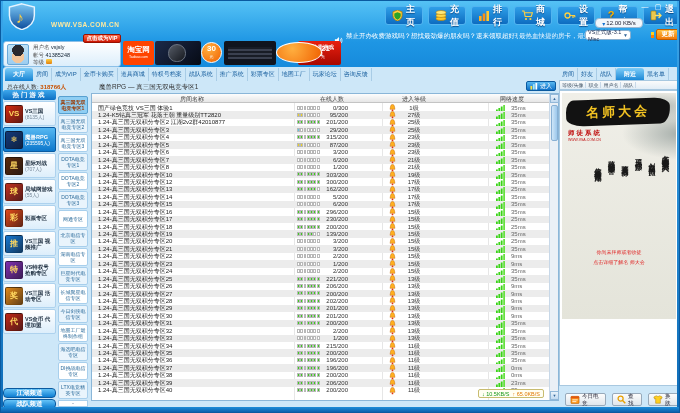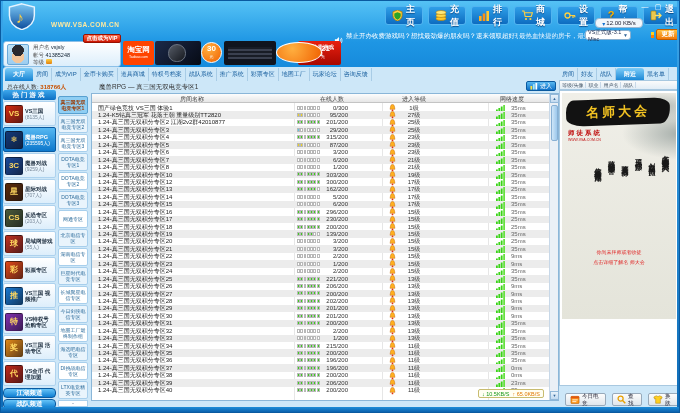--- a/index.html
+++ b/index.html
@@ -363,13 +363,6 @@
         </span>
       </div>
       <div class="gitem">
-        <span class="gicon" style="background:linear-gradient(135deg,#1a4a9a,#101018 170%)">3C</span>
-        <span class="gtxt">
-          <b>魔兽对战</b>
-          <i>(9259人)</i>
-        </span>
-      </div>
-      <div class="gitem">
         <span class="gicon" style="background:linear-gradient(135deg,#5a2a0a,#101018 170%)">星</span>
         <span class="gtxt">
           <b>星际对战</b>

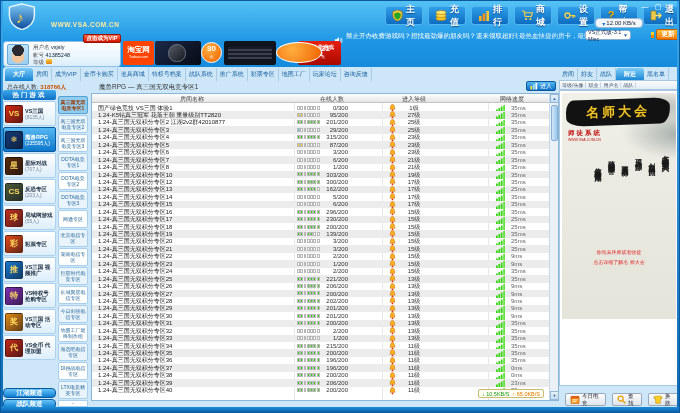--- a/index.html
+++ b/index.html
@@ -370,13 +370,6 @@
         </span>
       </div>
       <div class="gitem">
-        <span class="gicon" style="background:linear-gradient(135deg,#4a5a3a,#101018 170%)">CS</span>
-        <span class="gtxt">
-          <b>反恐专区</b>
-          <i>(203人)</i>
-        </span>
-      </div>
-      <div class="gitem">
         <span class="gicon" style="background:linear-gradient(135deg,#c03020,#101018 170%)">球</span>
         <span class="gtxt">
           <b>局域网游戏</b>

